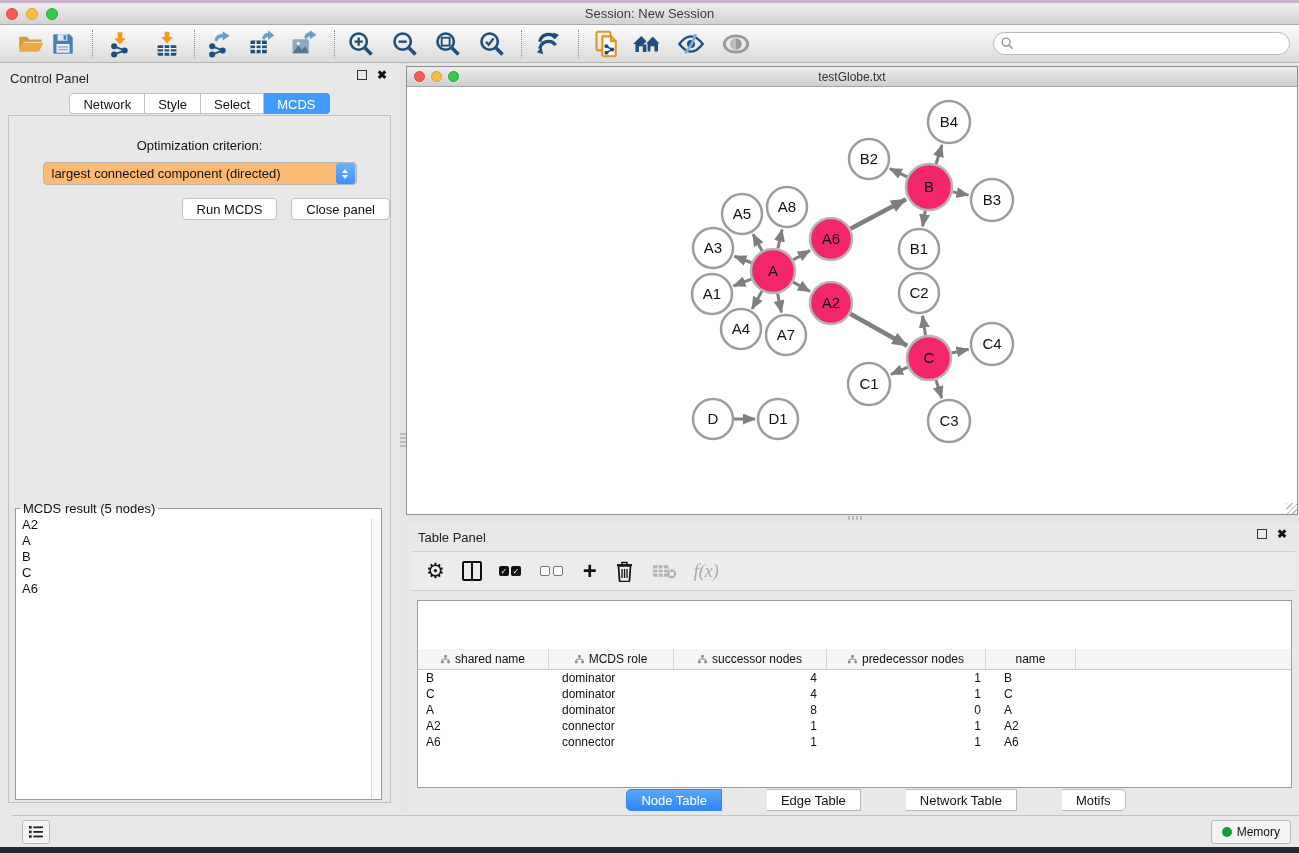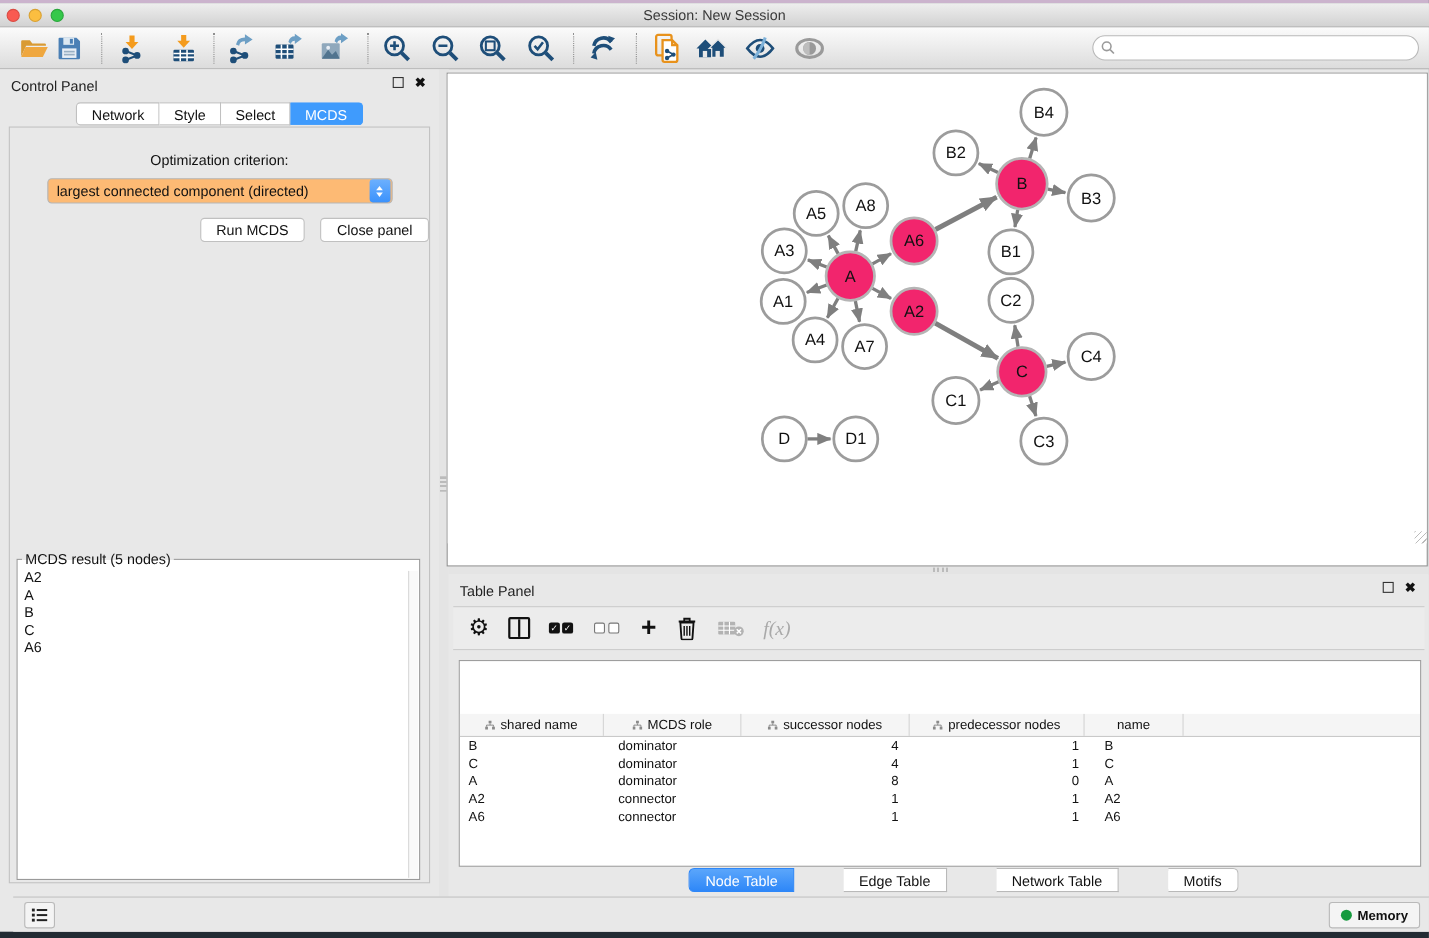--- a/index.html
+++ b/index.html
@@ -339,6 +339,14 @@
     </div>
 
   <div id="network-window">
+    <div class="net-titlebar">
+      <div class="lights small">
+        <div class="light red"></div>
+        <div class="light yellow"></div>
+        <div class="light green"></div>
+      </div>
+      <div class="title">testGlobe.txt</div>
+    </div>
     <div class="net-canvas">
       <svg id="graph-svg" width="890" height="427">
         <defs>

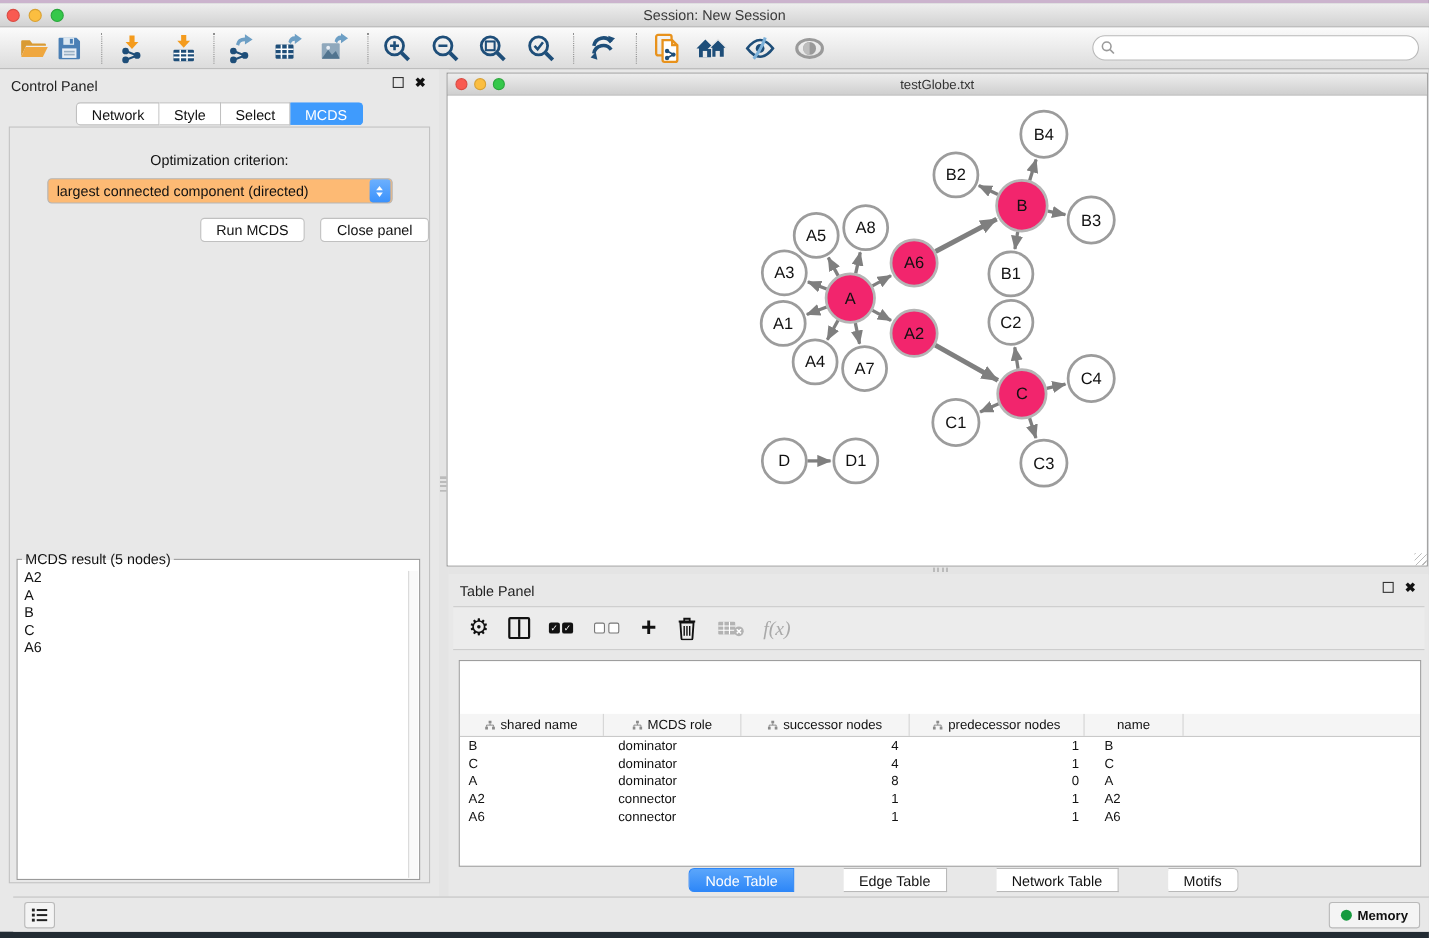--- a/index.html
+++ b/index.html
@@ -118,7 +118,7 @@
 
   
   #status-bar { position:absolute; bottom:0; left:12px; right:0; height:32px; background:#e8e8e8;
-    border-top:1px solid #c2c2c2;font-weight:bold; }
+    border-top:1px solid #c2c2c2; }
   .list-btn { position:absolute; left:10px; top:4px; width:28px; height:24px; background:#f4f4f4;
     border:1px solid #b9b9b9; border-radius:3px; display:flex; align-items:center; justify-content:center; }
   .memory-btn { position:absolute; right:8px; top:4px; height:24px; background:#f4f4f4;

